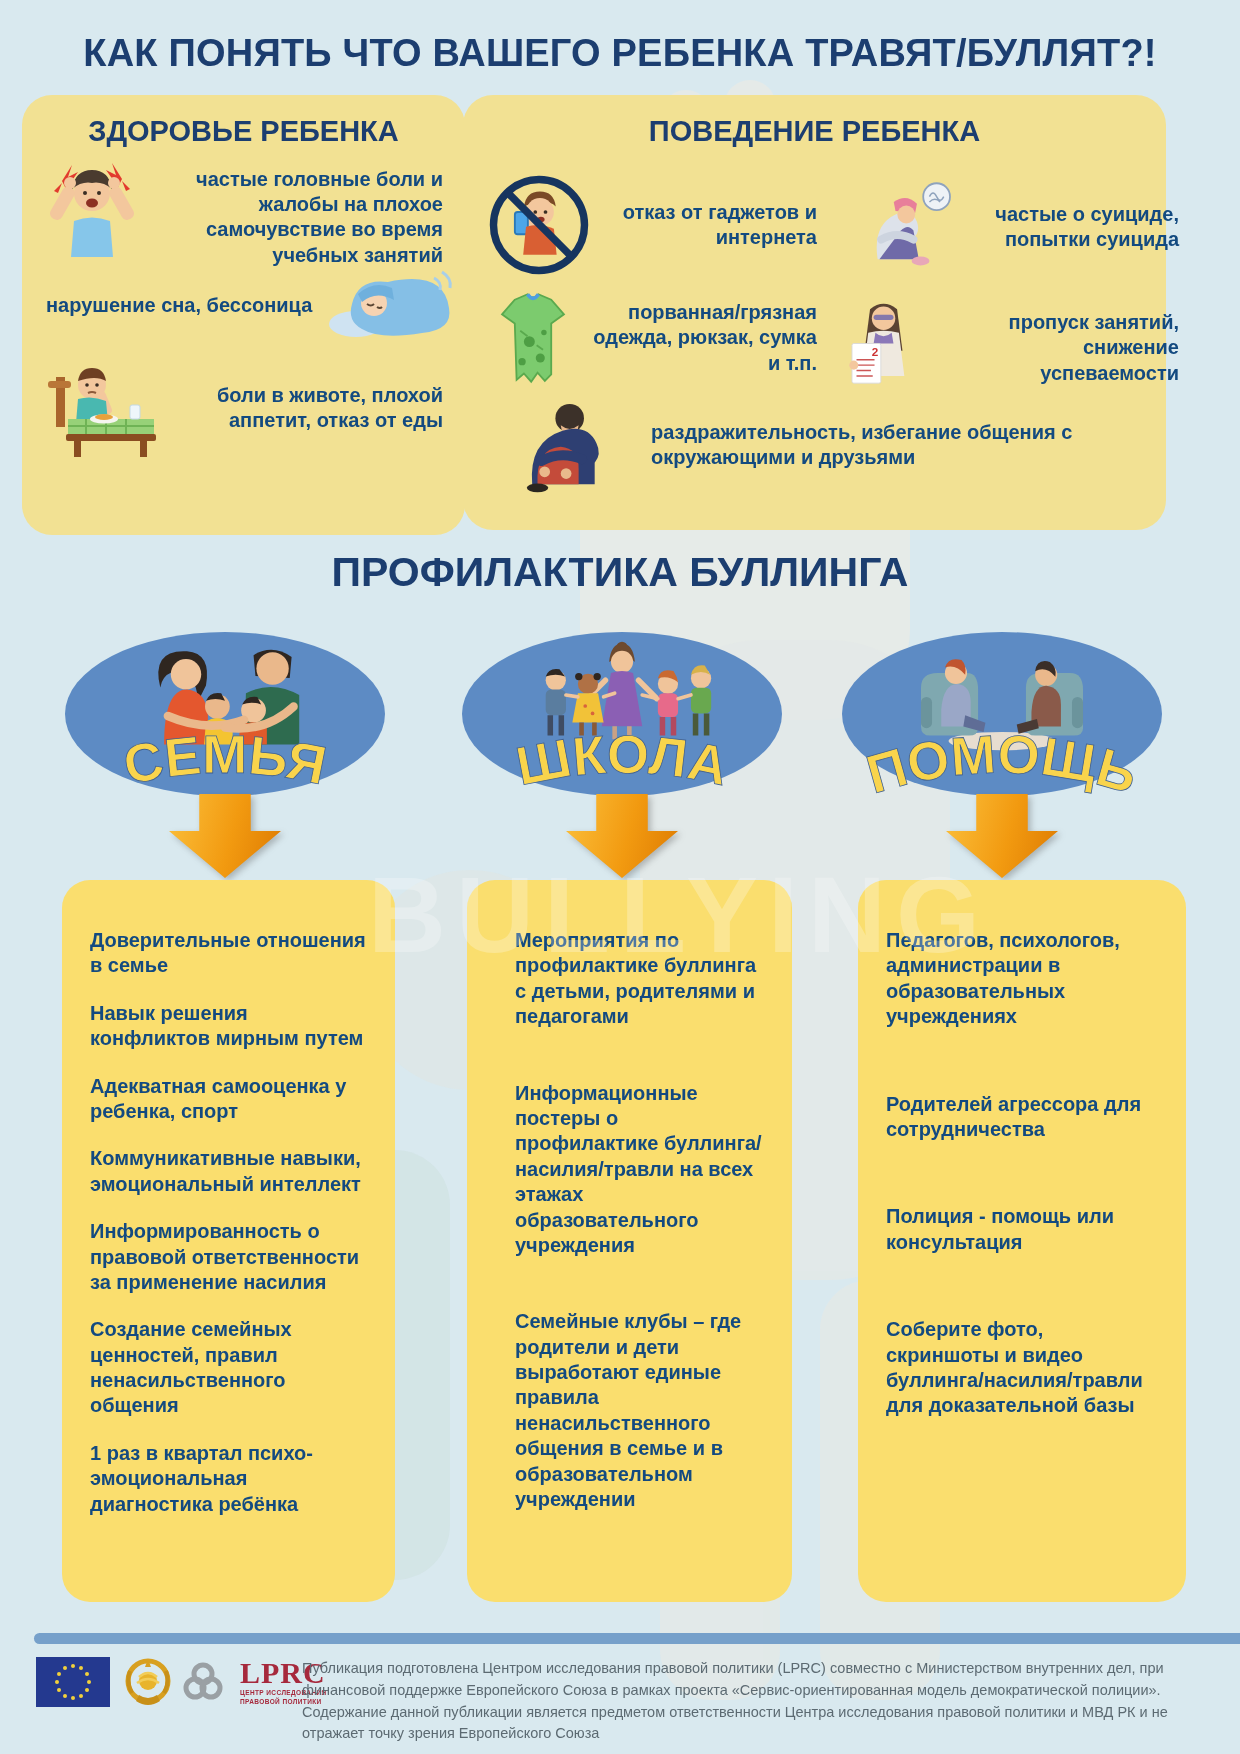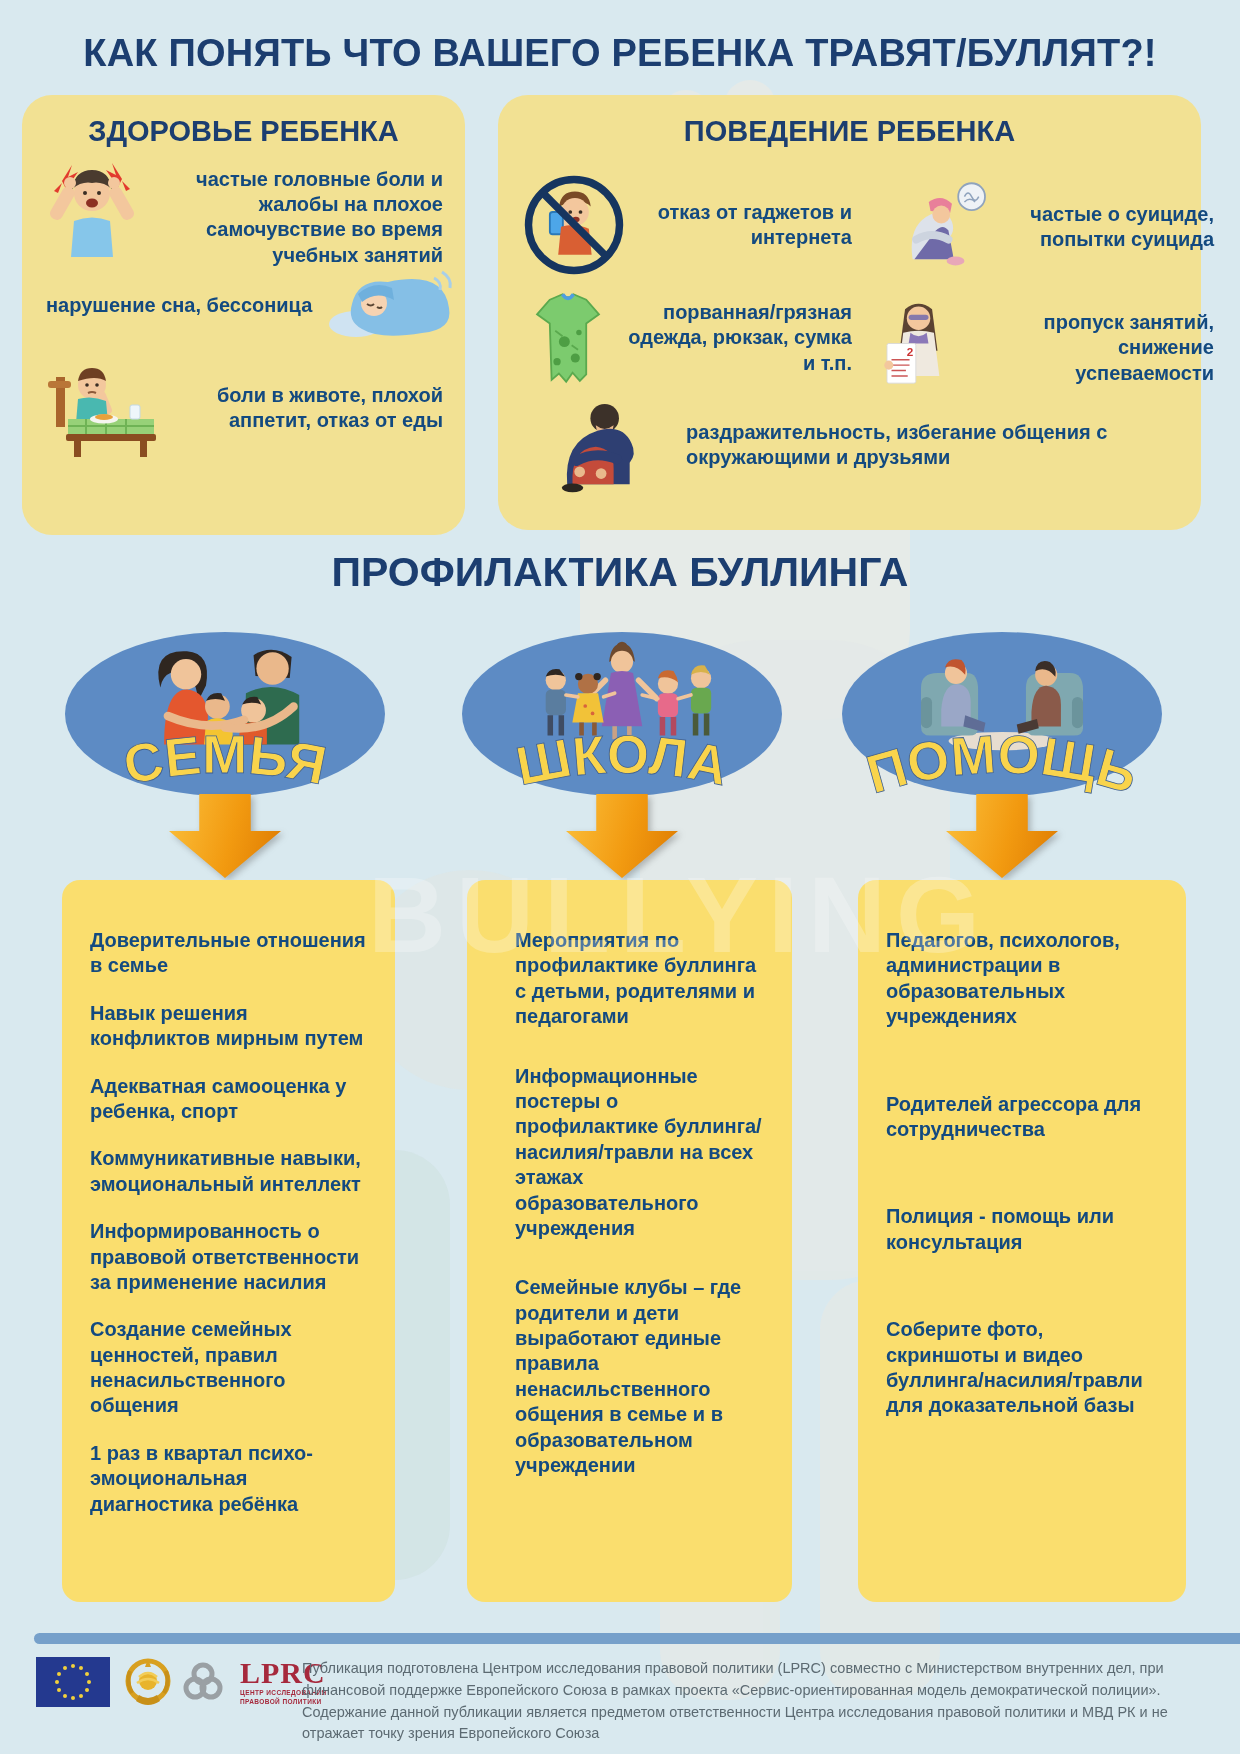--- a/index.html
+++ b/index.html
@@ -18,7 +18,7 @@
   
   .card{position:absolute;top:95px;background:#f2e193;border-radius:30px;z-index:1;}
   .card-health{left:22px;width:443px;height:440px;}
-  .card-behavior{left:498px;width:703px;height:435px;}
+  .card-behavior{left:463px;width:703px;height:435px;}
   .card-title{text-align:center;font-size:29px;font-weight:800;color:#1c3e70;margin-top:20px;}
   .item-text{font-weight:700;color:#134a80;font-size:20px;line-height:1.26;}
   .h-row1-icon{position:absolute;left:26px;top:62px;}

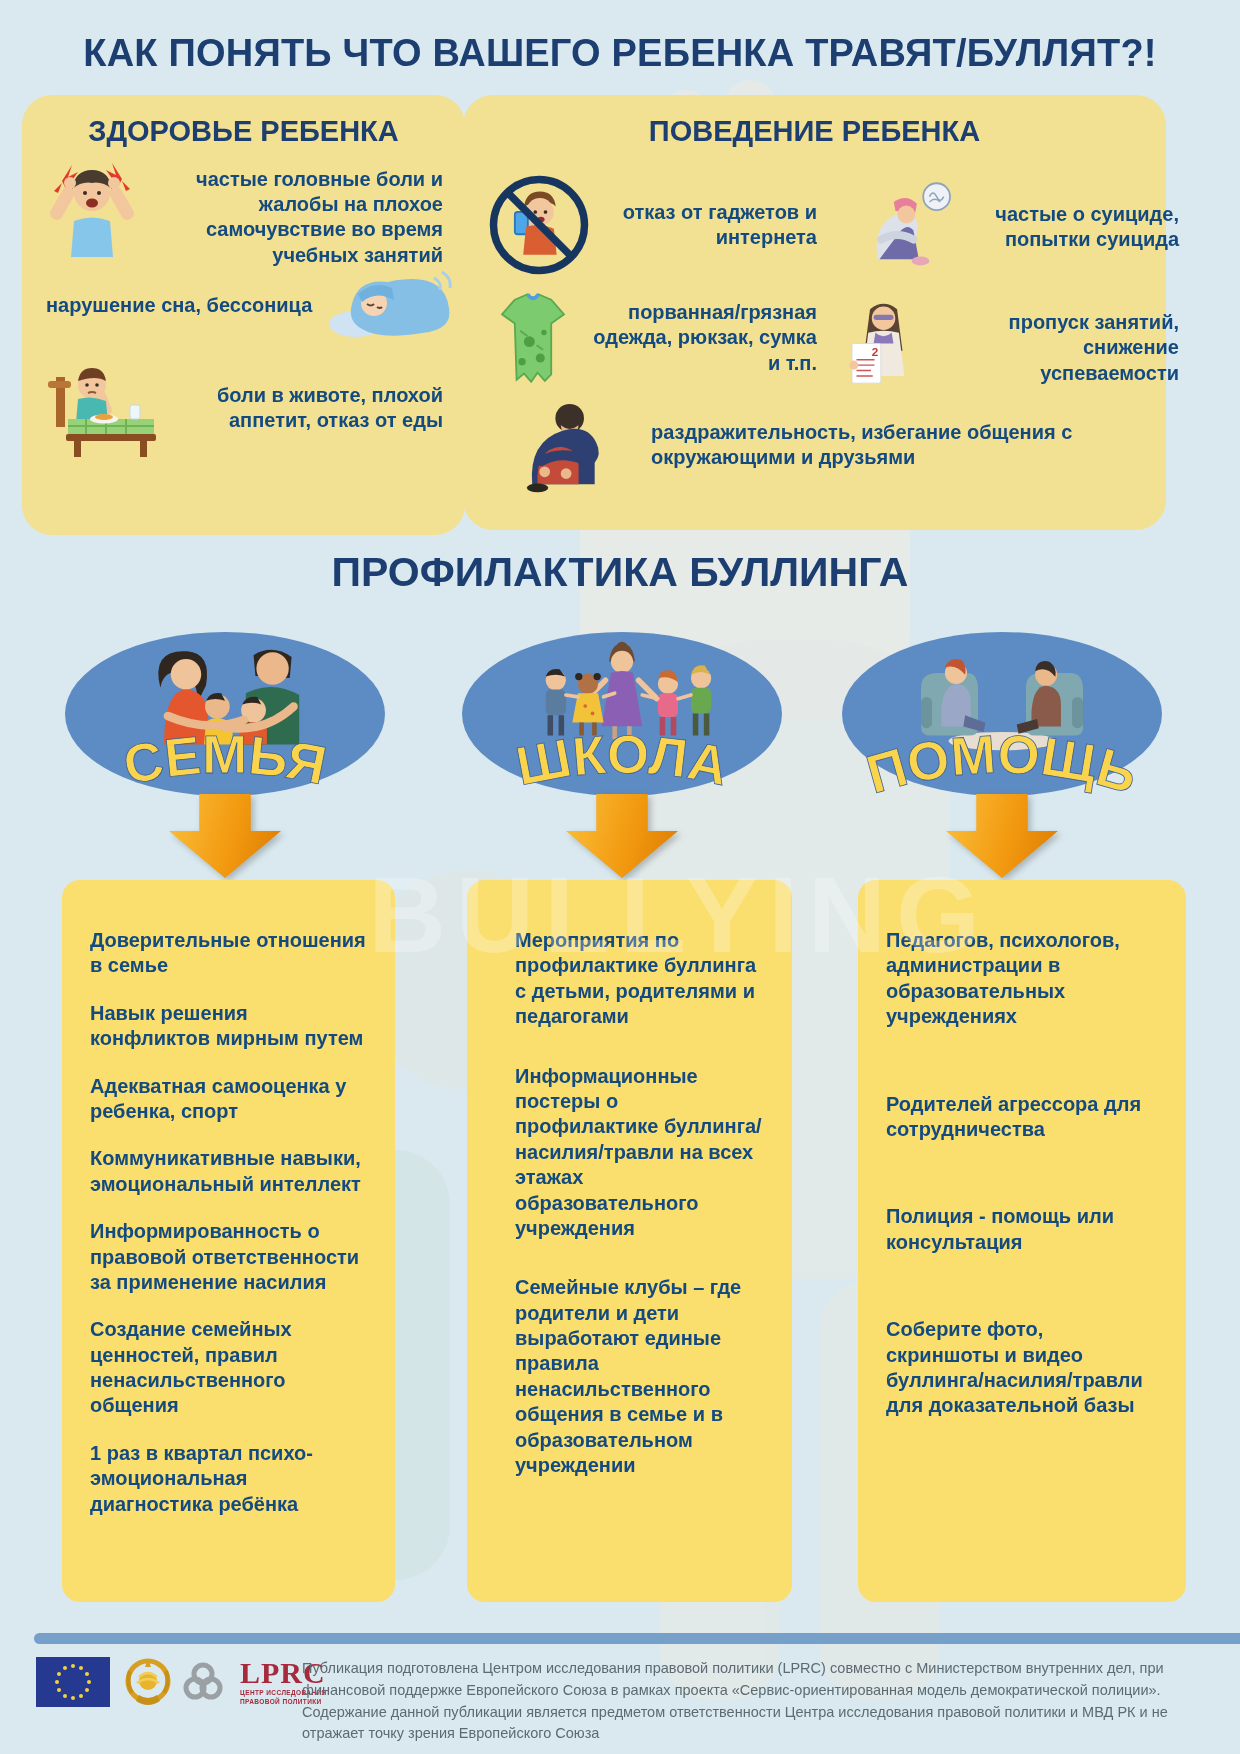--- a/index.html
+++ b/index.html
@@ -50,7 +50,7 @@
          background:linear-gradient(105deg,#fbc03c 0%,#f29a10 55%,#dd7a02 100%);
          clip-path:polygon(27% 0,73% 0,73% 44%,100% 44%,50% 100%,0 44%,27% 44%);}
   
-  .column{position:absolute;top:880px;height:722px;background:#fade6e;border-radius:18px;
+  .column{position:absolute;top:880px;height:722px;background:#fade6e;border-radius:28px;
           z-index:2;padding:48px 28px 30px 28px;box-sizing:border-box;}
   .col-0{left:62px;width:333px;}
   .col-1{left:467px;width:325px;padding-left:48px;}

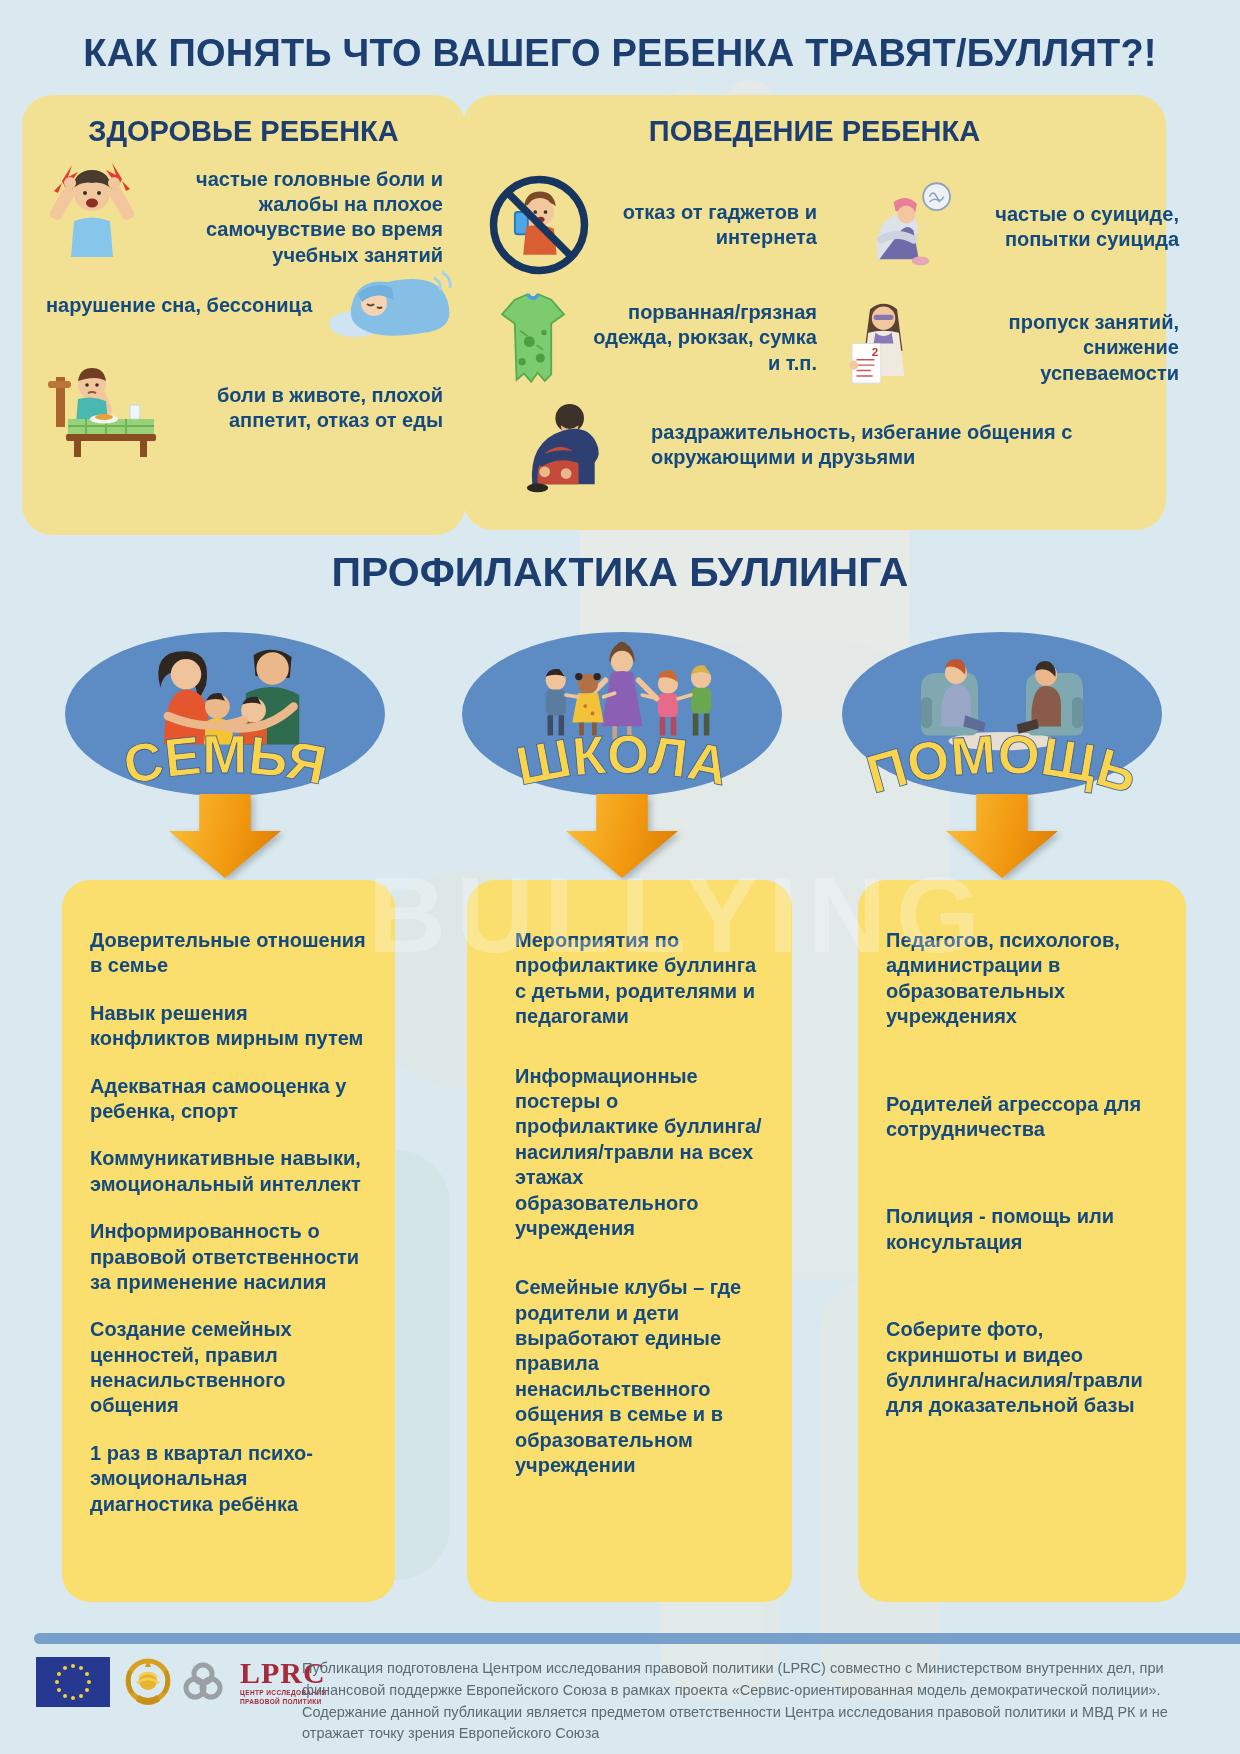--- a/index.html
+++ b/index.html
@@ -57,7 +57,7 @@
   .col-2{left:858px;width:328px;}
   .column p{margin:0;font-size:20px;font-weight:700;color:#134a80;line-height:1.27;}
   .col-0 p + p{margin-top:22px;}
-  .col-1 p + p{margin-top:34px;}
+  .col-1 p + p{margin-top:51px;}
   .col-2 p + p{margin-top:62px;}
   
   .footer-bar{position:absolute;left:34px;right:0;top:1633px;height:11px;z-index:2;

